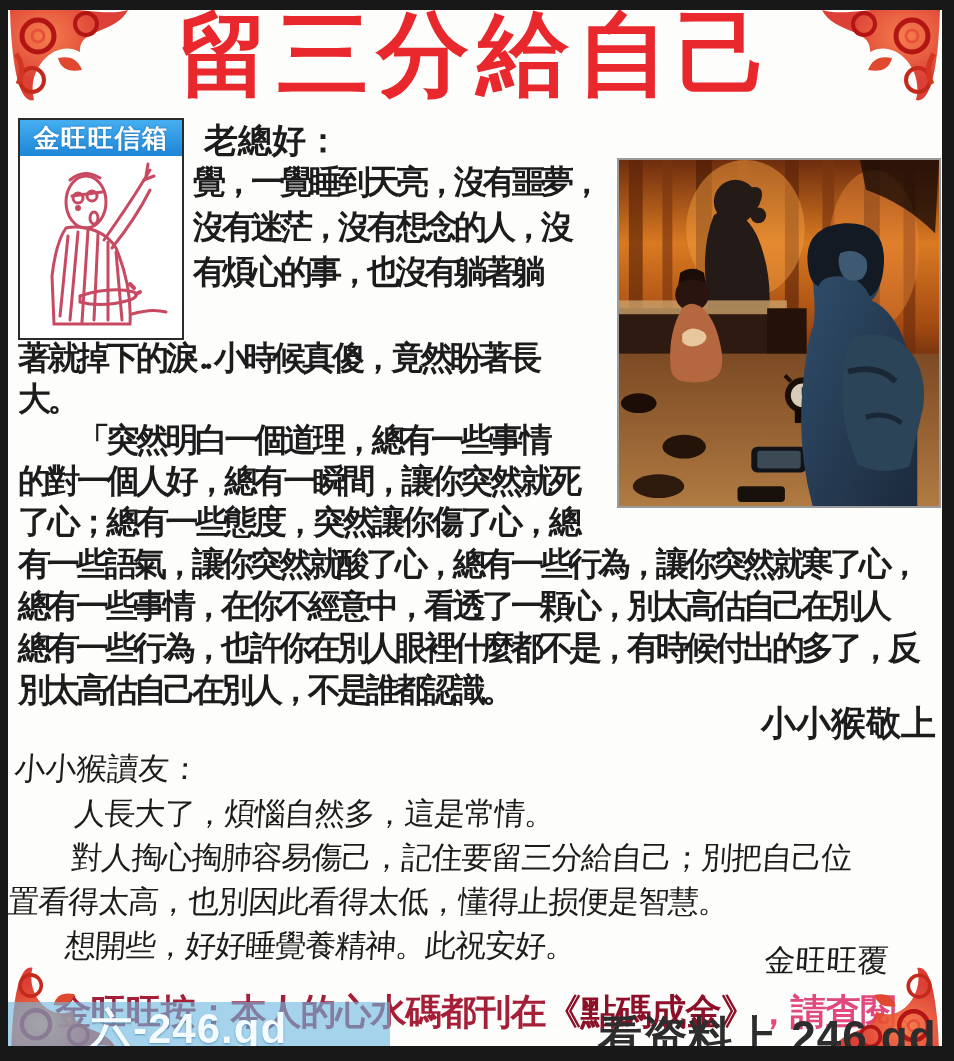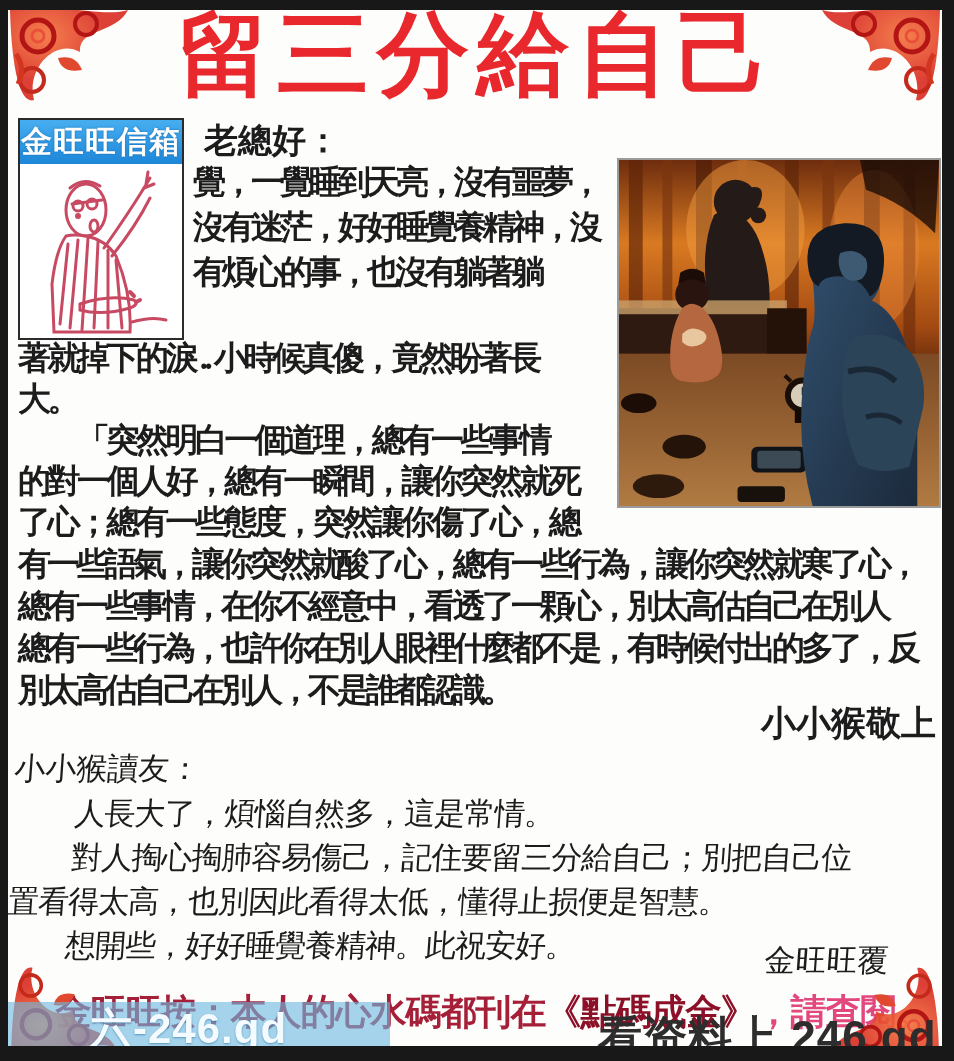--- a/index.html
+++ b/index.html
@@ -30,8 +30,8 @@
     border:2px solid #2b2b2b;background:#fff;box-sizing:border-box;z-index:4;
   }
   .mailbox-head{
-    height:44px;background:linear-gradient(#46aef0,#1d86d8);
-    color:#fff;font-weight:bold;font-size:31px;letter-spacing:1px;
+    height:36px;background:linear-gradient(#46aef0,#1d86d8);
+    color:#fff;font-weight:bold;font-size:26px;letter-spacing:1px;
     display:flex;align-items:center;justify-content:center;white-space:nowrap;
     text-shadow:0 0 2px #1565a8;
   }

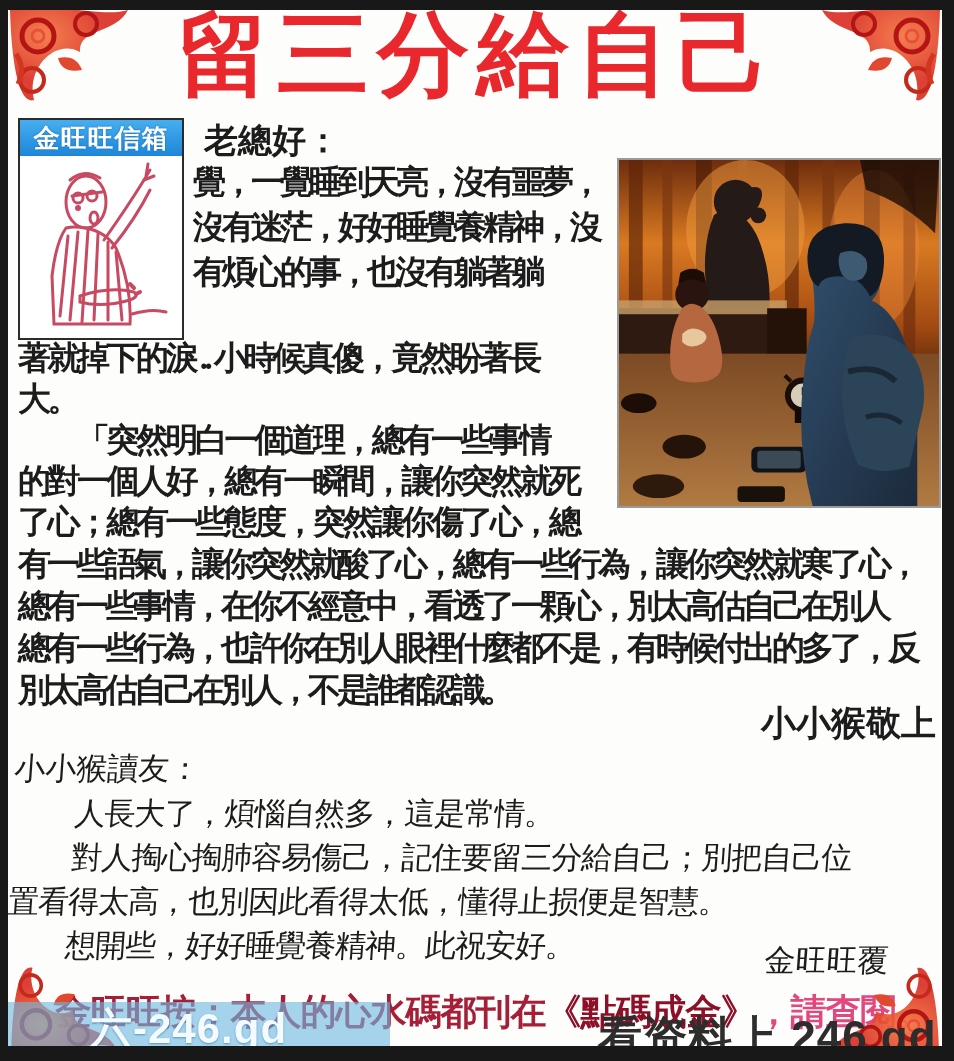--- a/index.html
+++ b/index.html
@@ -169,7 +169,7 @@
   <div class="salutation">老總好：</div>
   <div class="col-lines">
       <div class="tline">覺，一覺睡到天亮，沒有噩夢，</div>
-      <div class="tline">沒有迷茫，好好睡覺養精神，沒</div>
+      <div class="tline">沒有迷茫，沒有想念的人，沒</div>
       <div class="tline">有煩心的事，也沒有躺著躺</div>
     </div>
   <div class="mid-lines">

